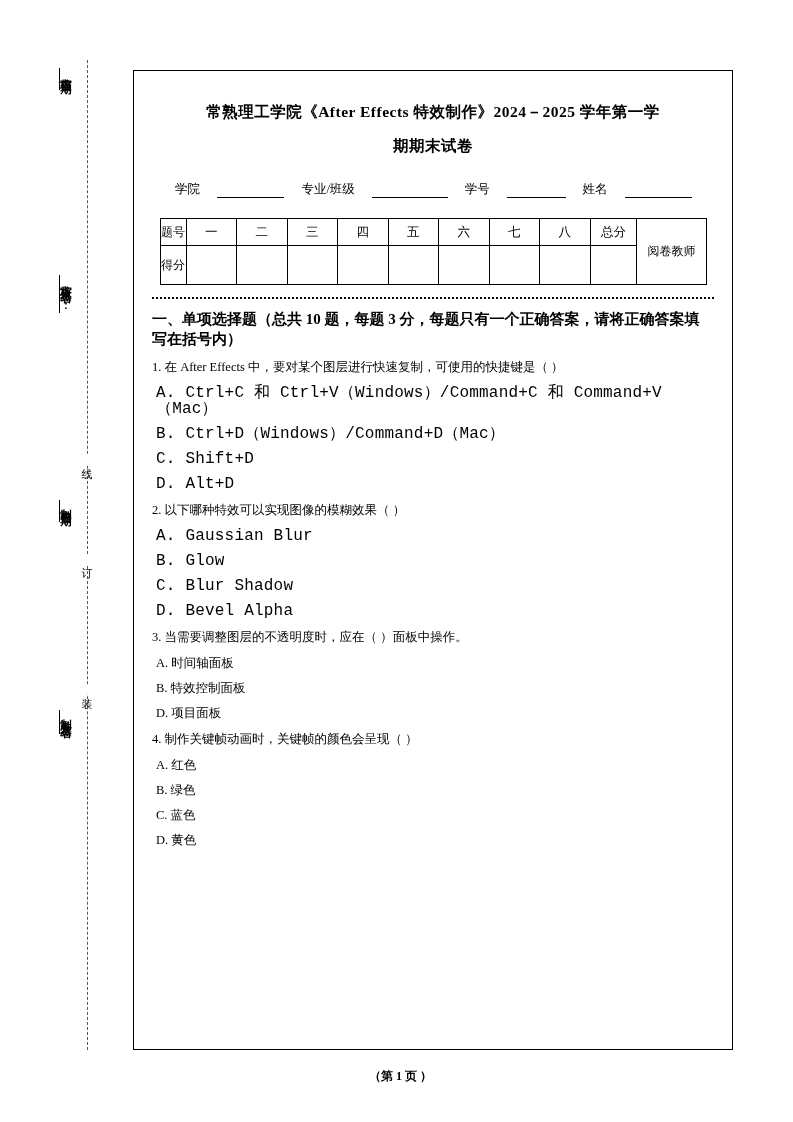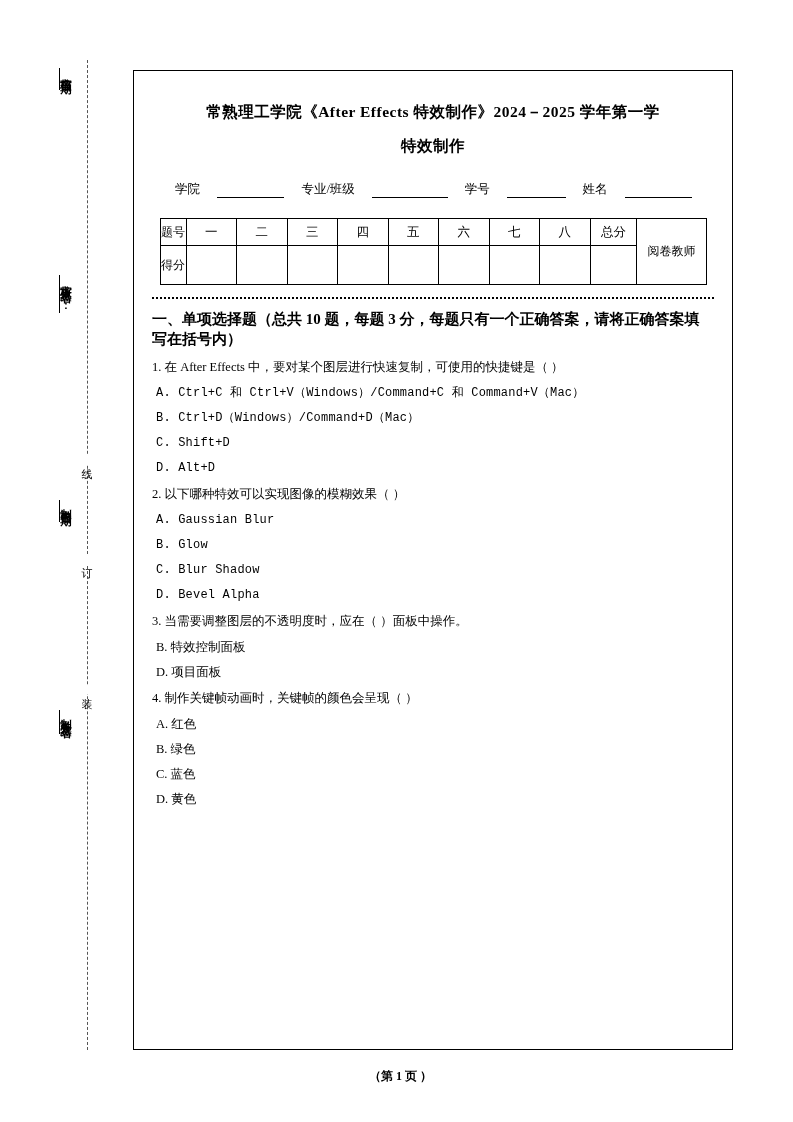--- a/index.html
+++ b/index.html
@@ -207,7 +207,7 @@
 
   <div class="title">
     <div>常熟理工学院《After Effects 特效制作》2024－2025 学年第一学</div>
-    <div>特效制作</div>
+    <div>期期末试卷</div>
   </div>
 
   <div class="info-line">

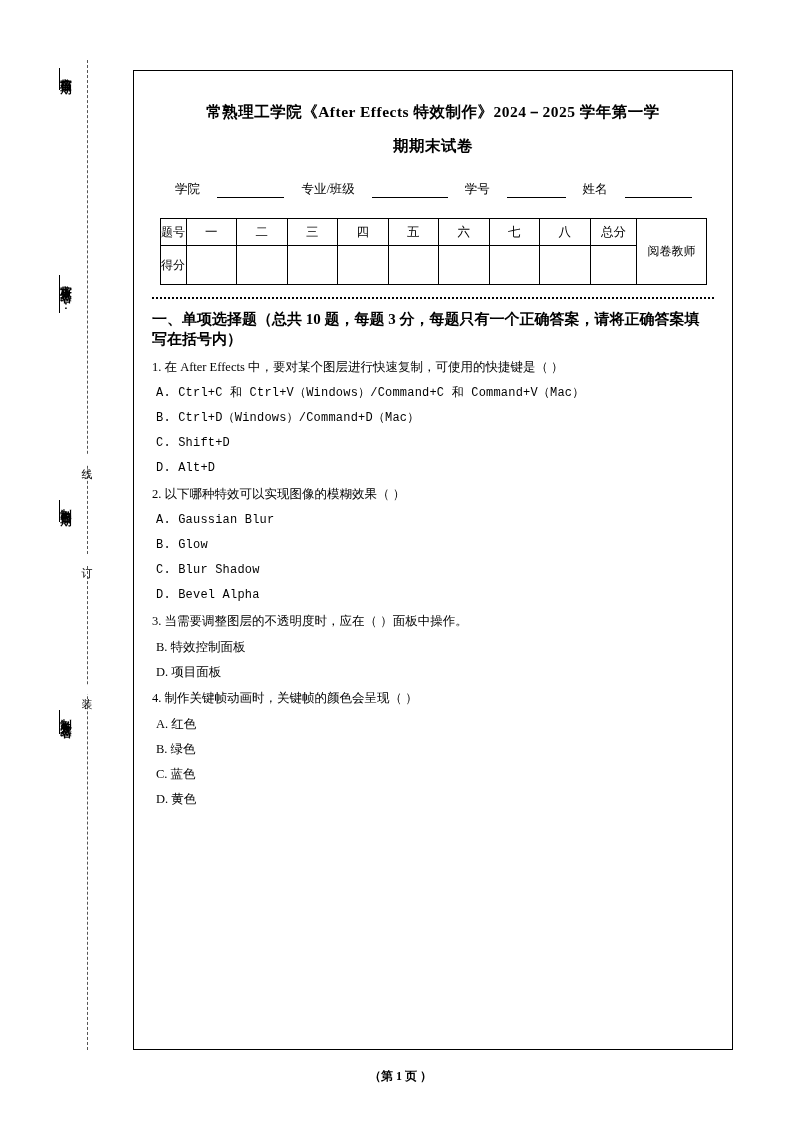--- a/index.html
+++ b/index.html
@@ -173,7 +173,7 @@
   }
   .mono {
     font-family: "Liberation Mono", "DejaVu Sans Mono", monospace;
-    font-size: 12px;
+    font-size: 16px;
     letter-spacing: 0.2px;
   }
 

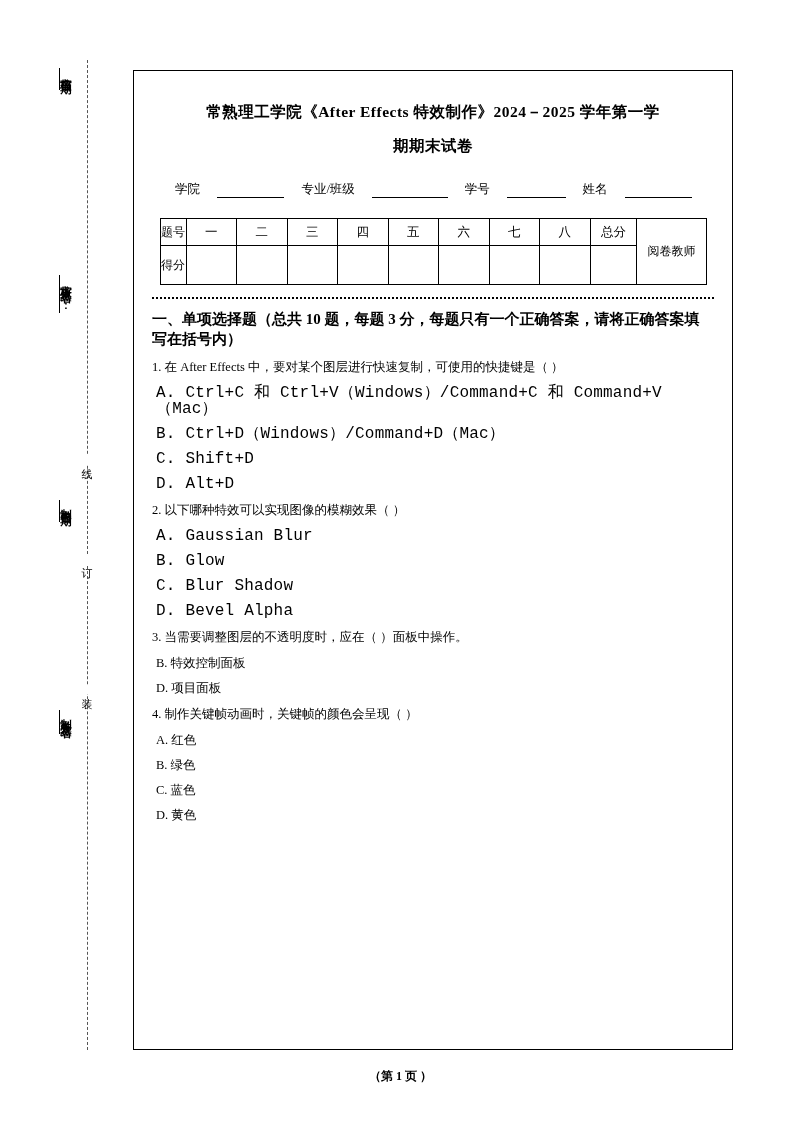--- a/index.html
+++ b/index.html
@@ -270,6 +270,7 @@
     <div class="opt mono">D. Bevel Alpha</div>
 
     <div class="q">3. 当需要调整图层的不透明度时，应在（   ）面板中操作。</div>
+    <div class="opt">A. 时间轴面板</div>
     <div class="opt">B. 特效控制面板</div>
     <div class="opt">D. 项目面板</div>
 

